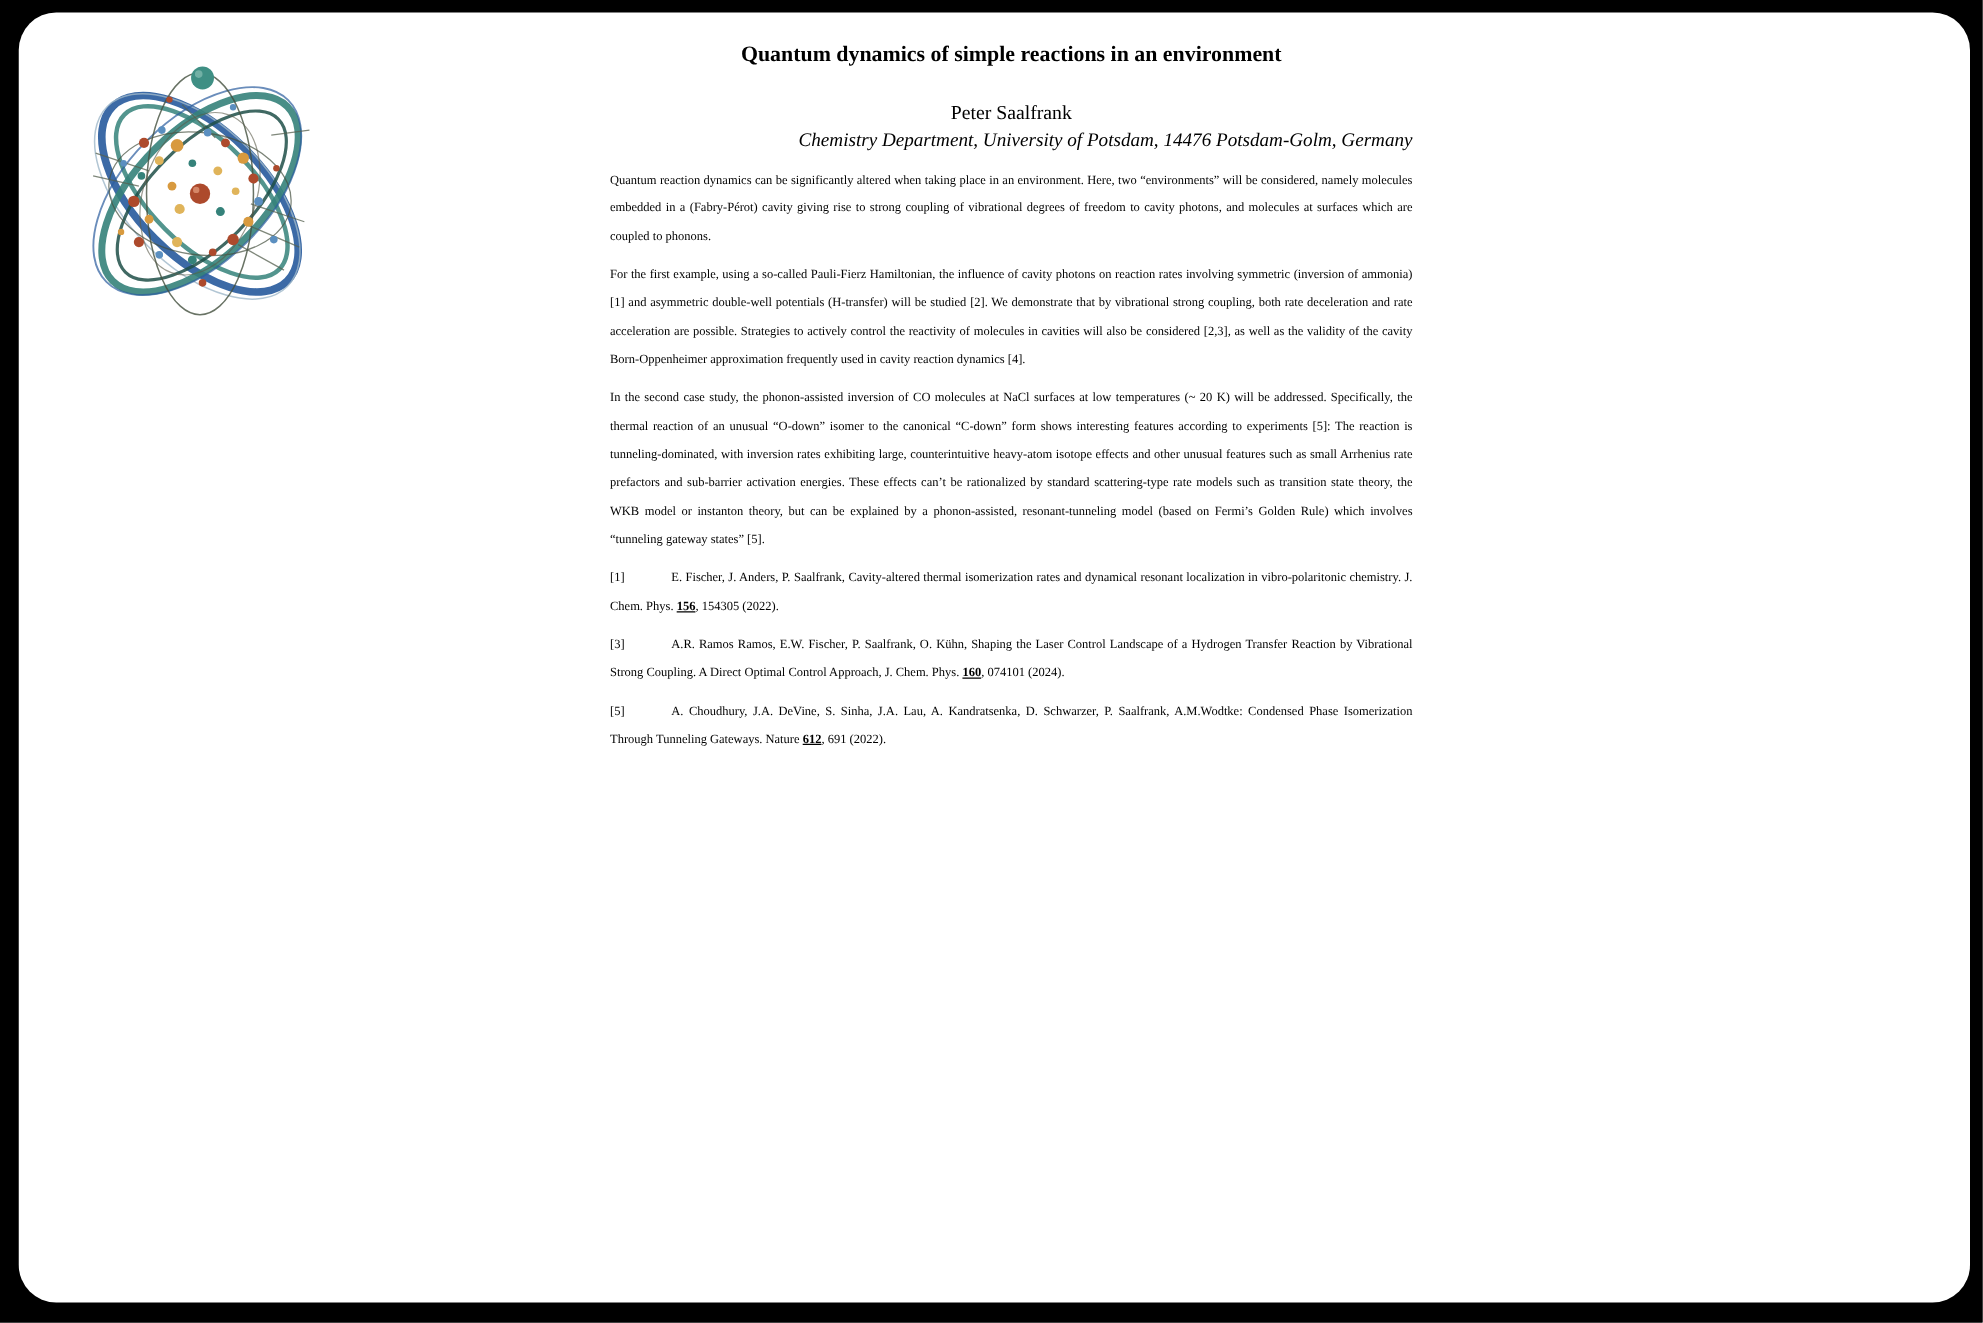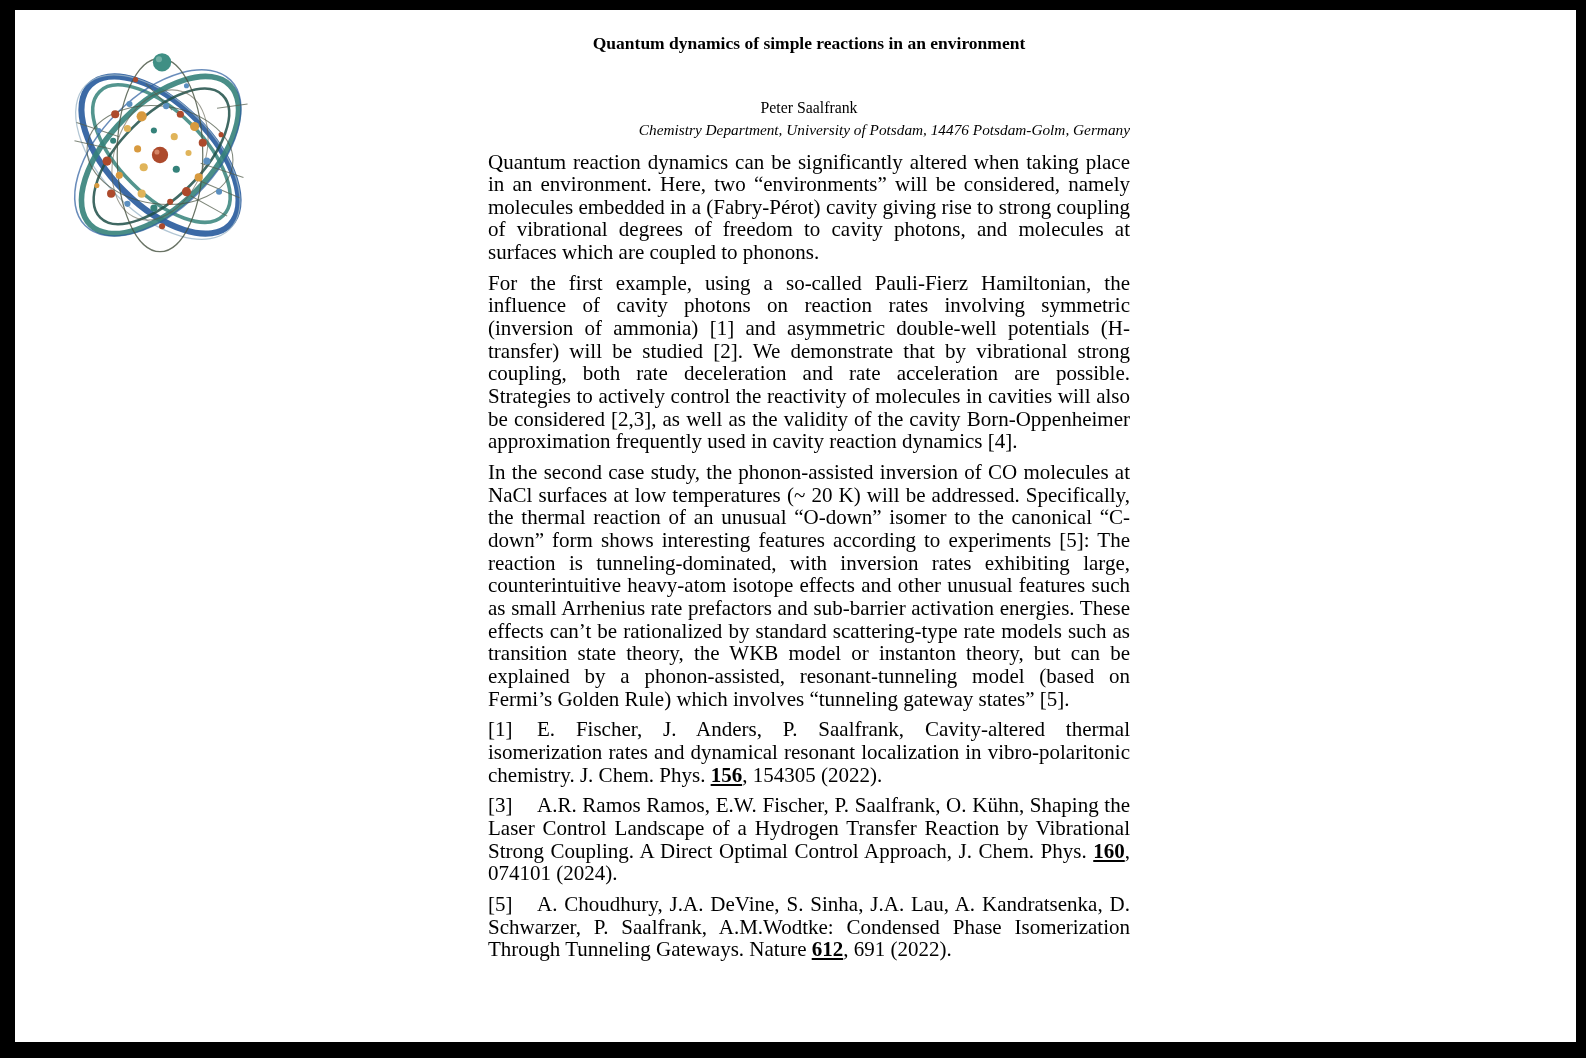--- a/index.html
+++ b/index.html
@@ -14,6 +14,7 @@
     left: 15px; top: 10px;
     width: 1561px; height: 1032px;
     background: #ffffff;
+    border-radius: 30px;
   }
   .logo {
     position: absolute;

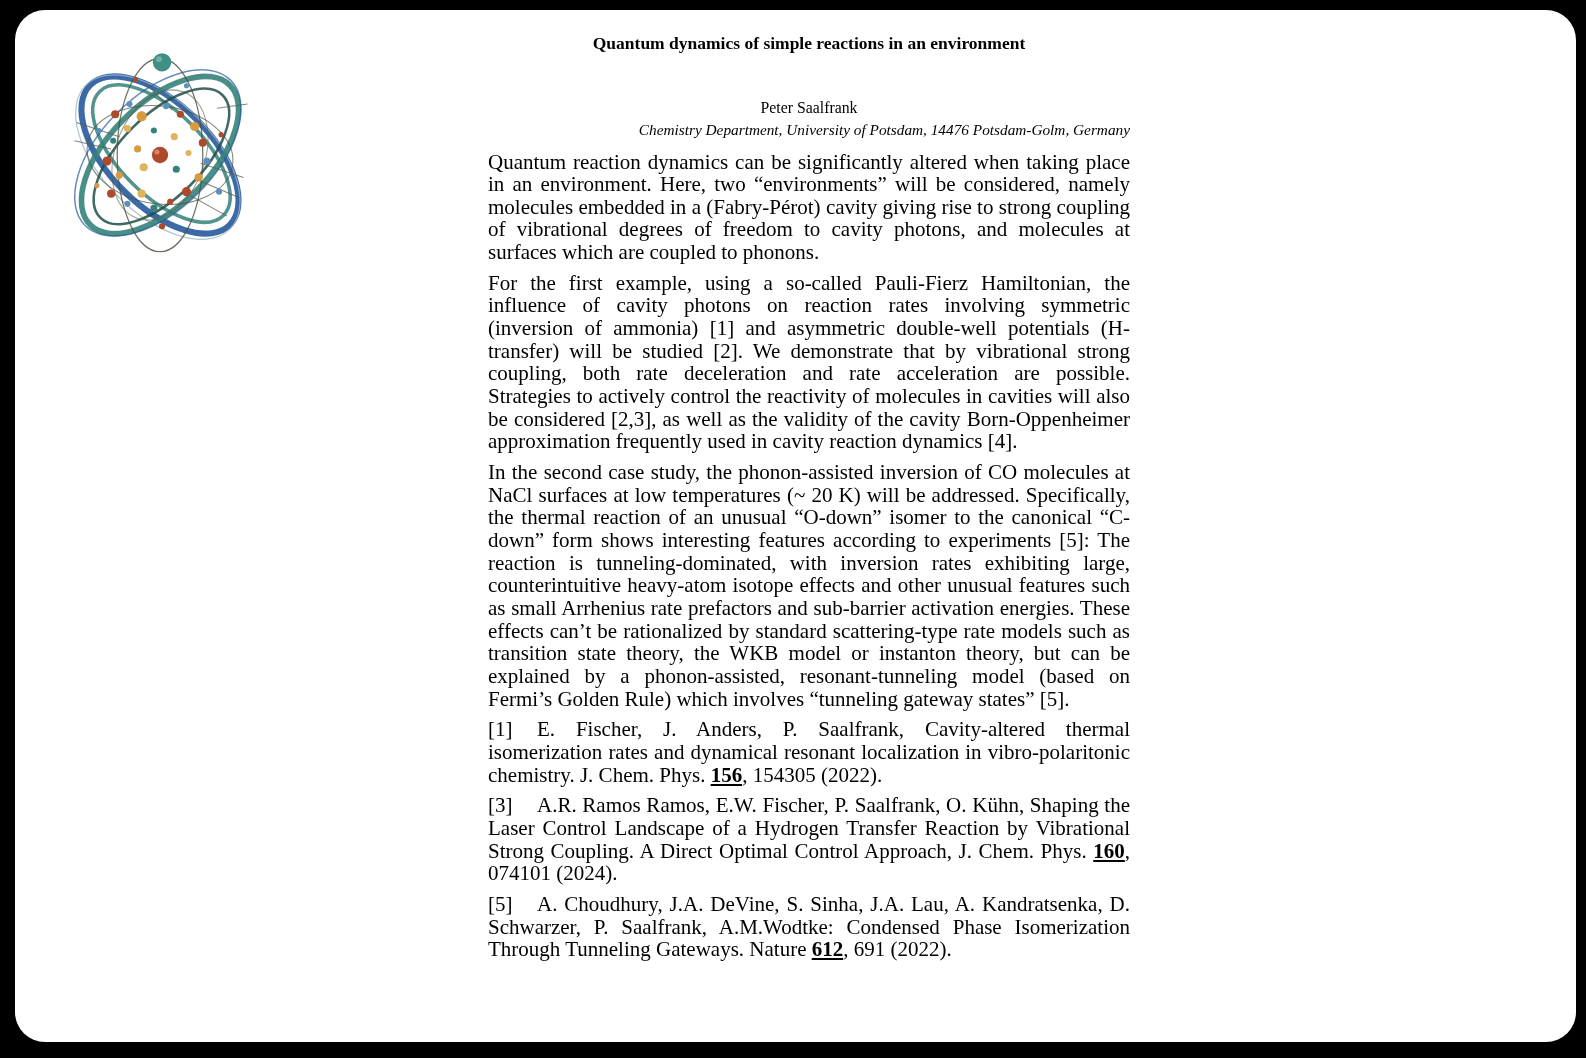--- a/index.html
+++ b/index.html
@@ -35,7 +35,7 @@
     line-height: 23px;
   }
   .author {
-    margin-top: 42px;
+    margin-top: 25px;
     text-align: center;
     font-size: 15.8px;
     line-height: 22px;

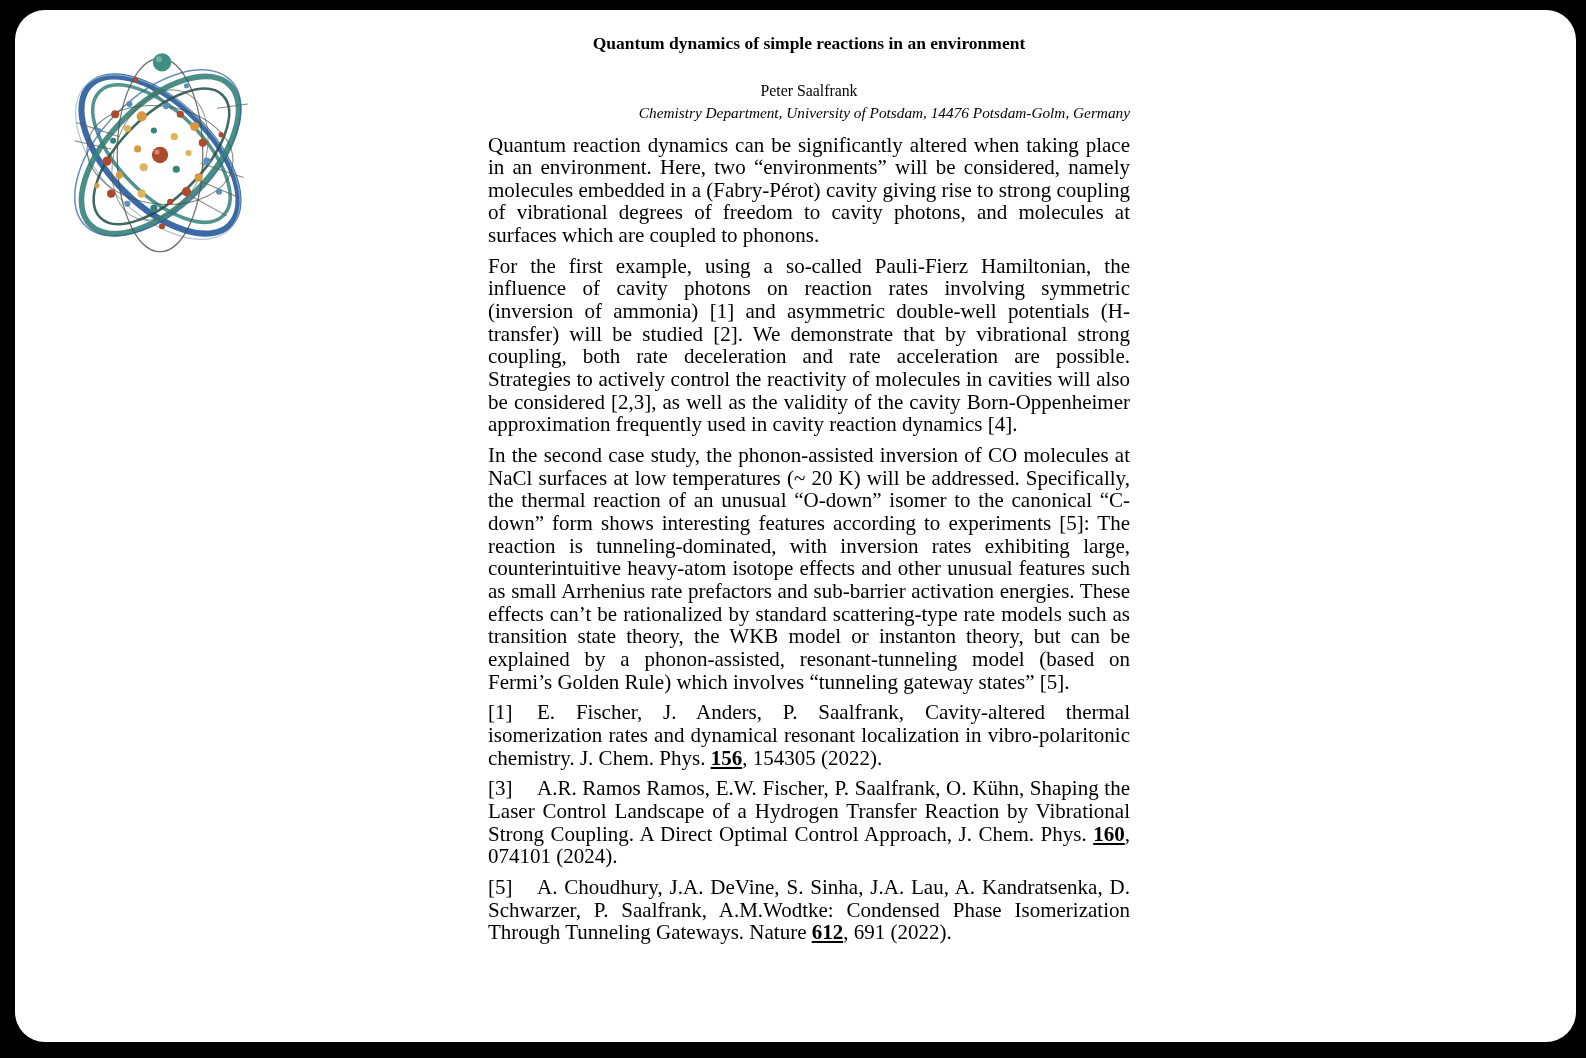--- a/index.html
+++ b/index.html
@@ -48,7 +48,7 @@
     margin-bottom: 9px;
   }
   .para, .ref {
-    font-size: 21px;
+    font-size: 10px;
     line-height: 22.65px;
     text-align: justify;
     margin-bottom: 8px;

